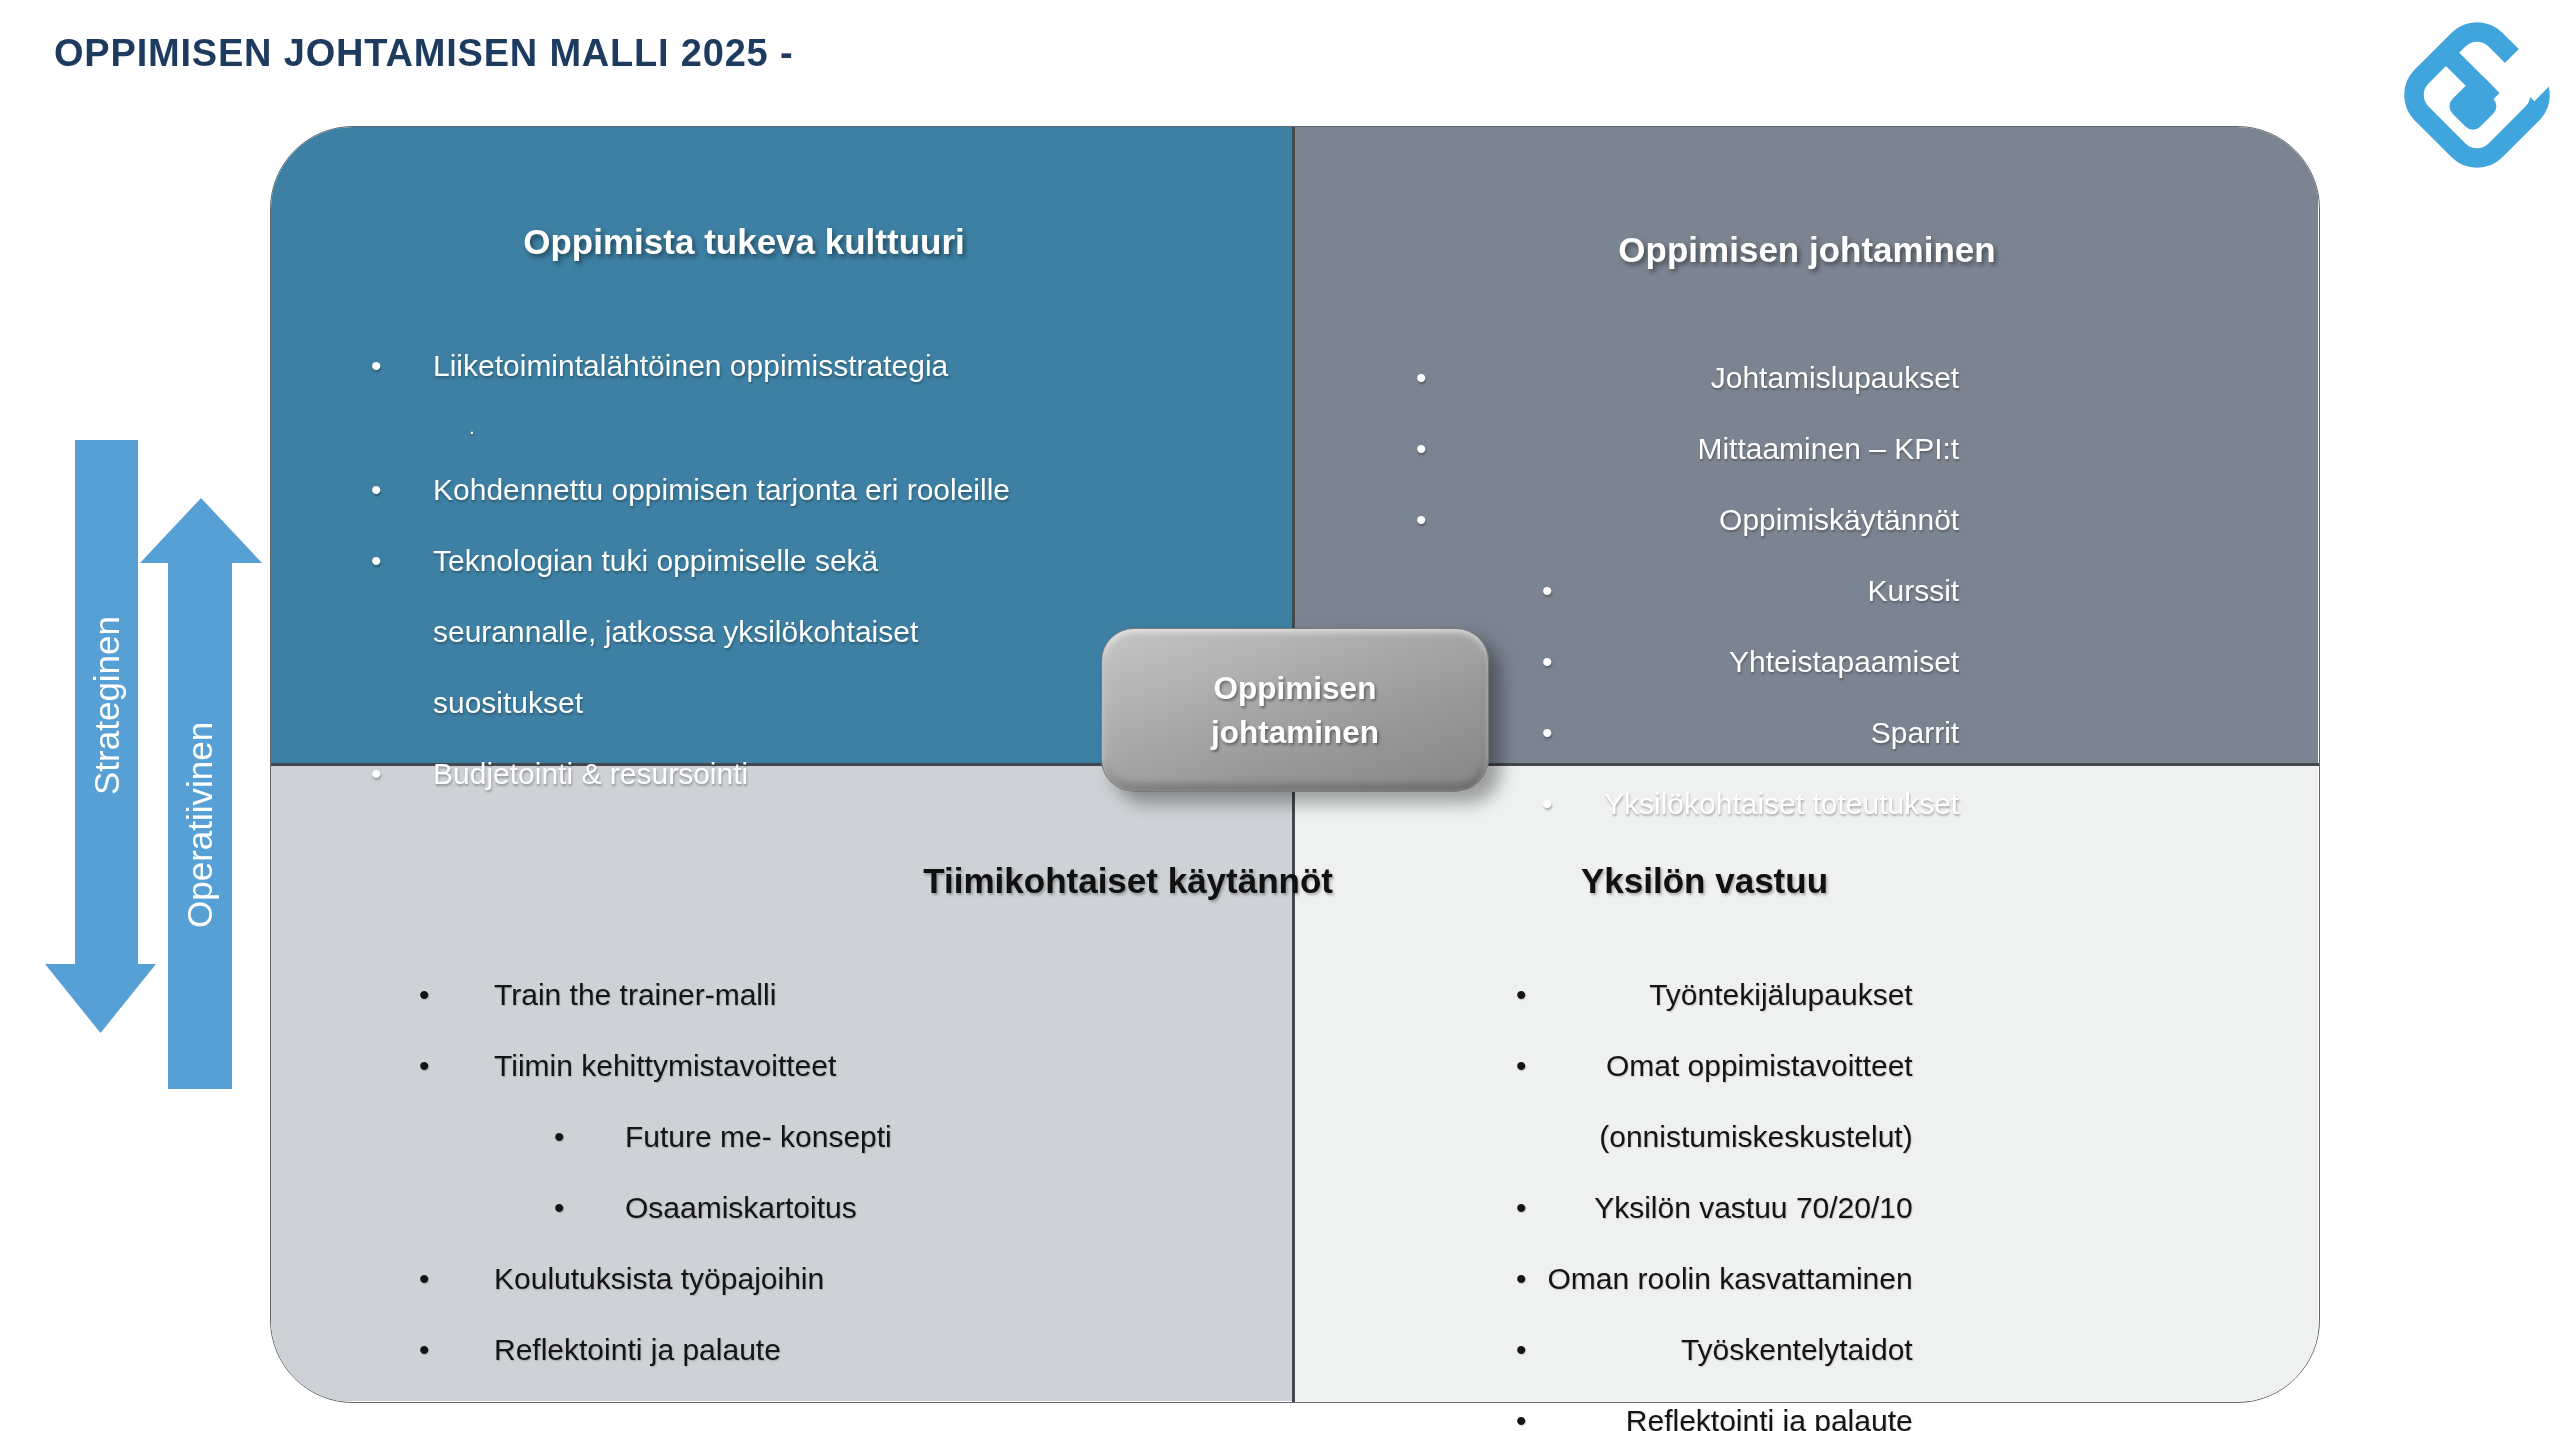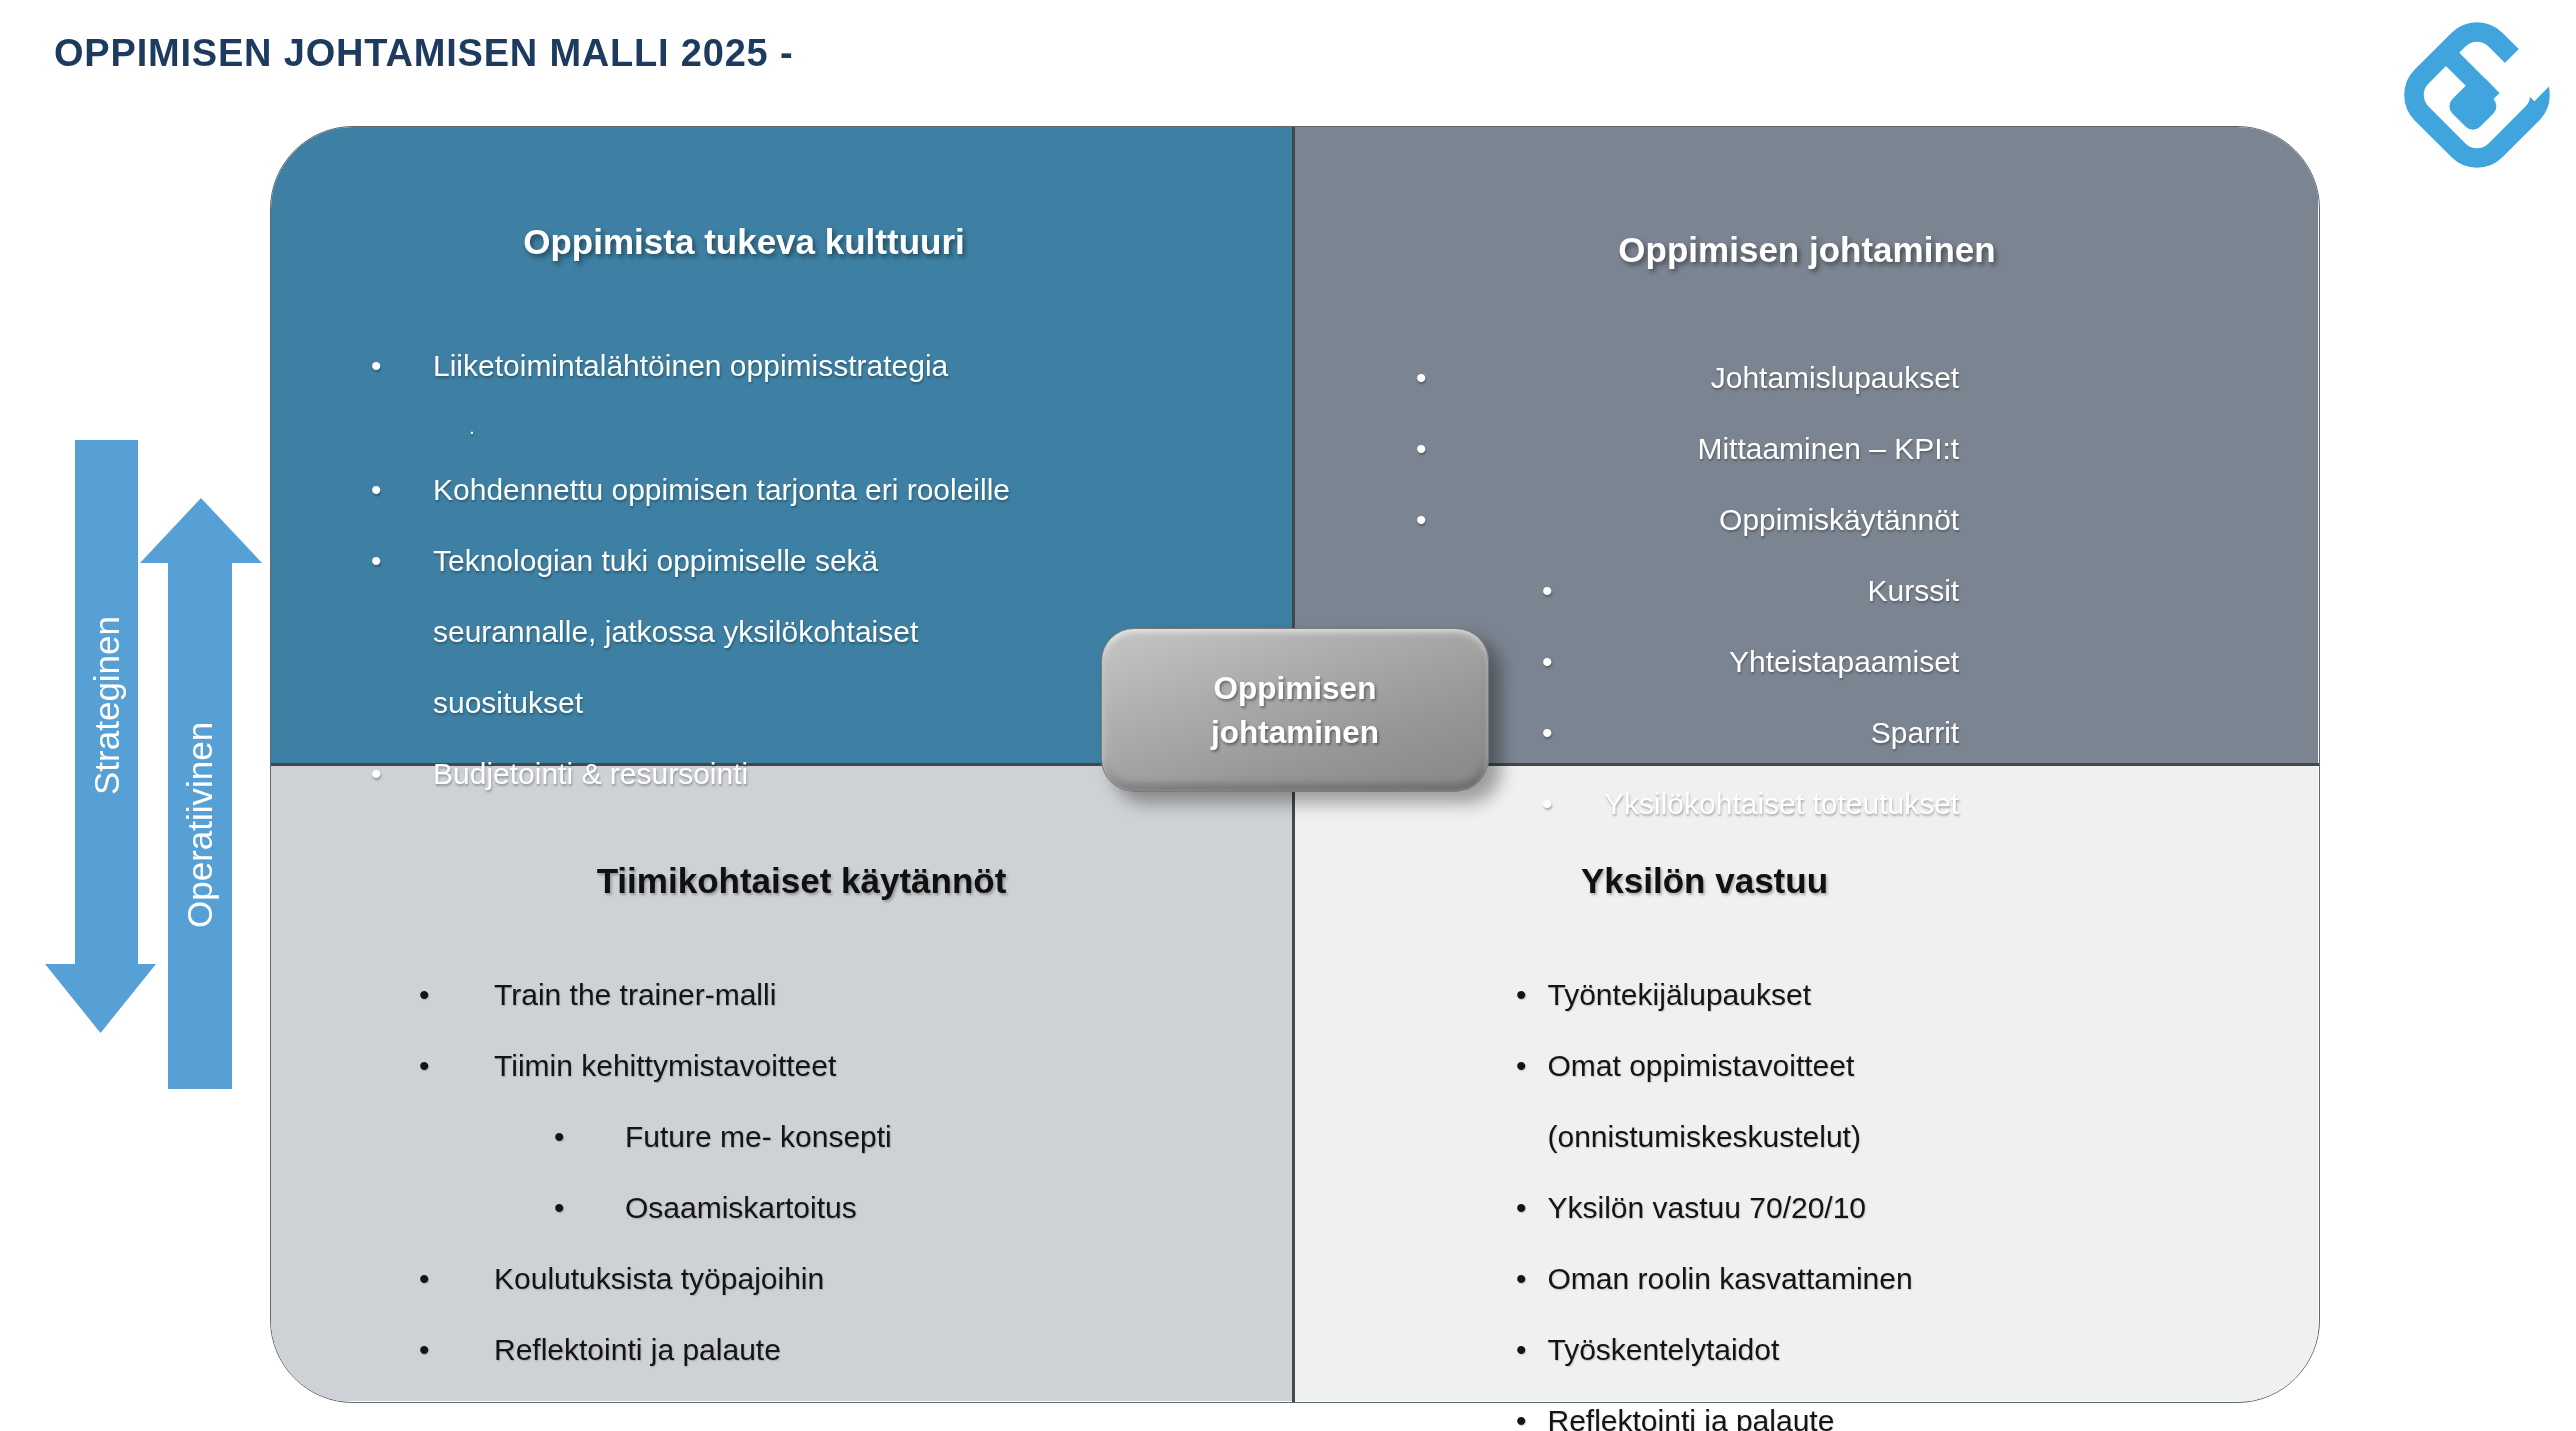--- a/index.html
+++ b/index.html
@@ -48,7 +48,7 @@
   .q-header.dark{color:#101010;text-shadow:1.5px 2.3px 3px rgba(0,0,0,0.3);}
   .hd-tl{left:270px;top:222px;width:948px;text-align:center;}
   .hd-tr{left:1293px;top:230px;width:1028px;text-align:center;}
-  .hd-bl{left:270px;top:861px;width:1063px;text-align:center;}
+  .hd-bl{left:270px;top:861px;width:1063px;text-align:right;}
   .hd-br{left:1581px;top:861px;}
   
   .list{position:absolute;}

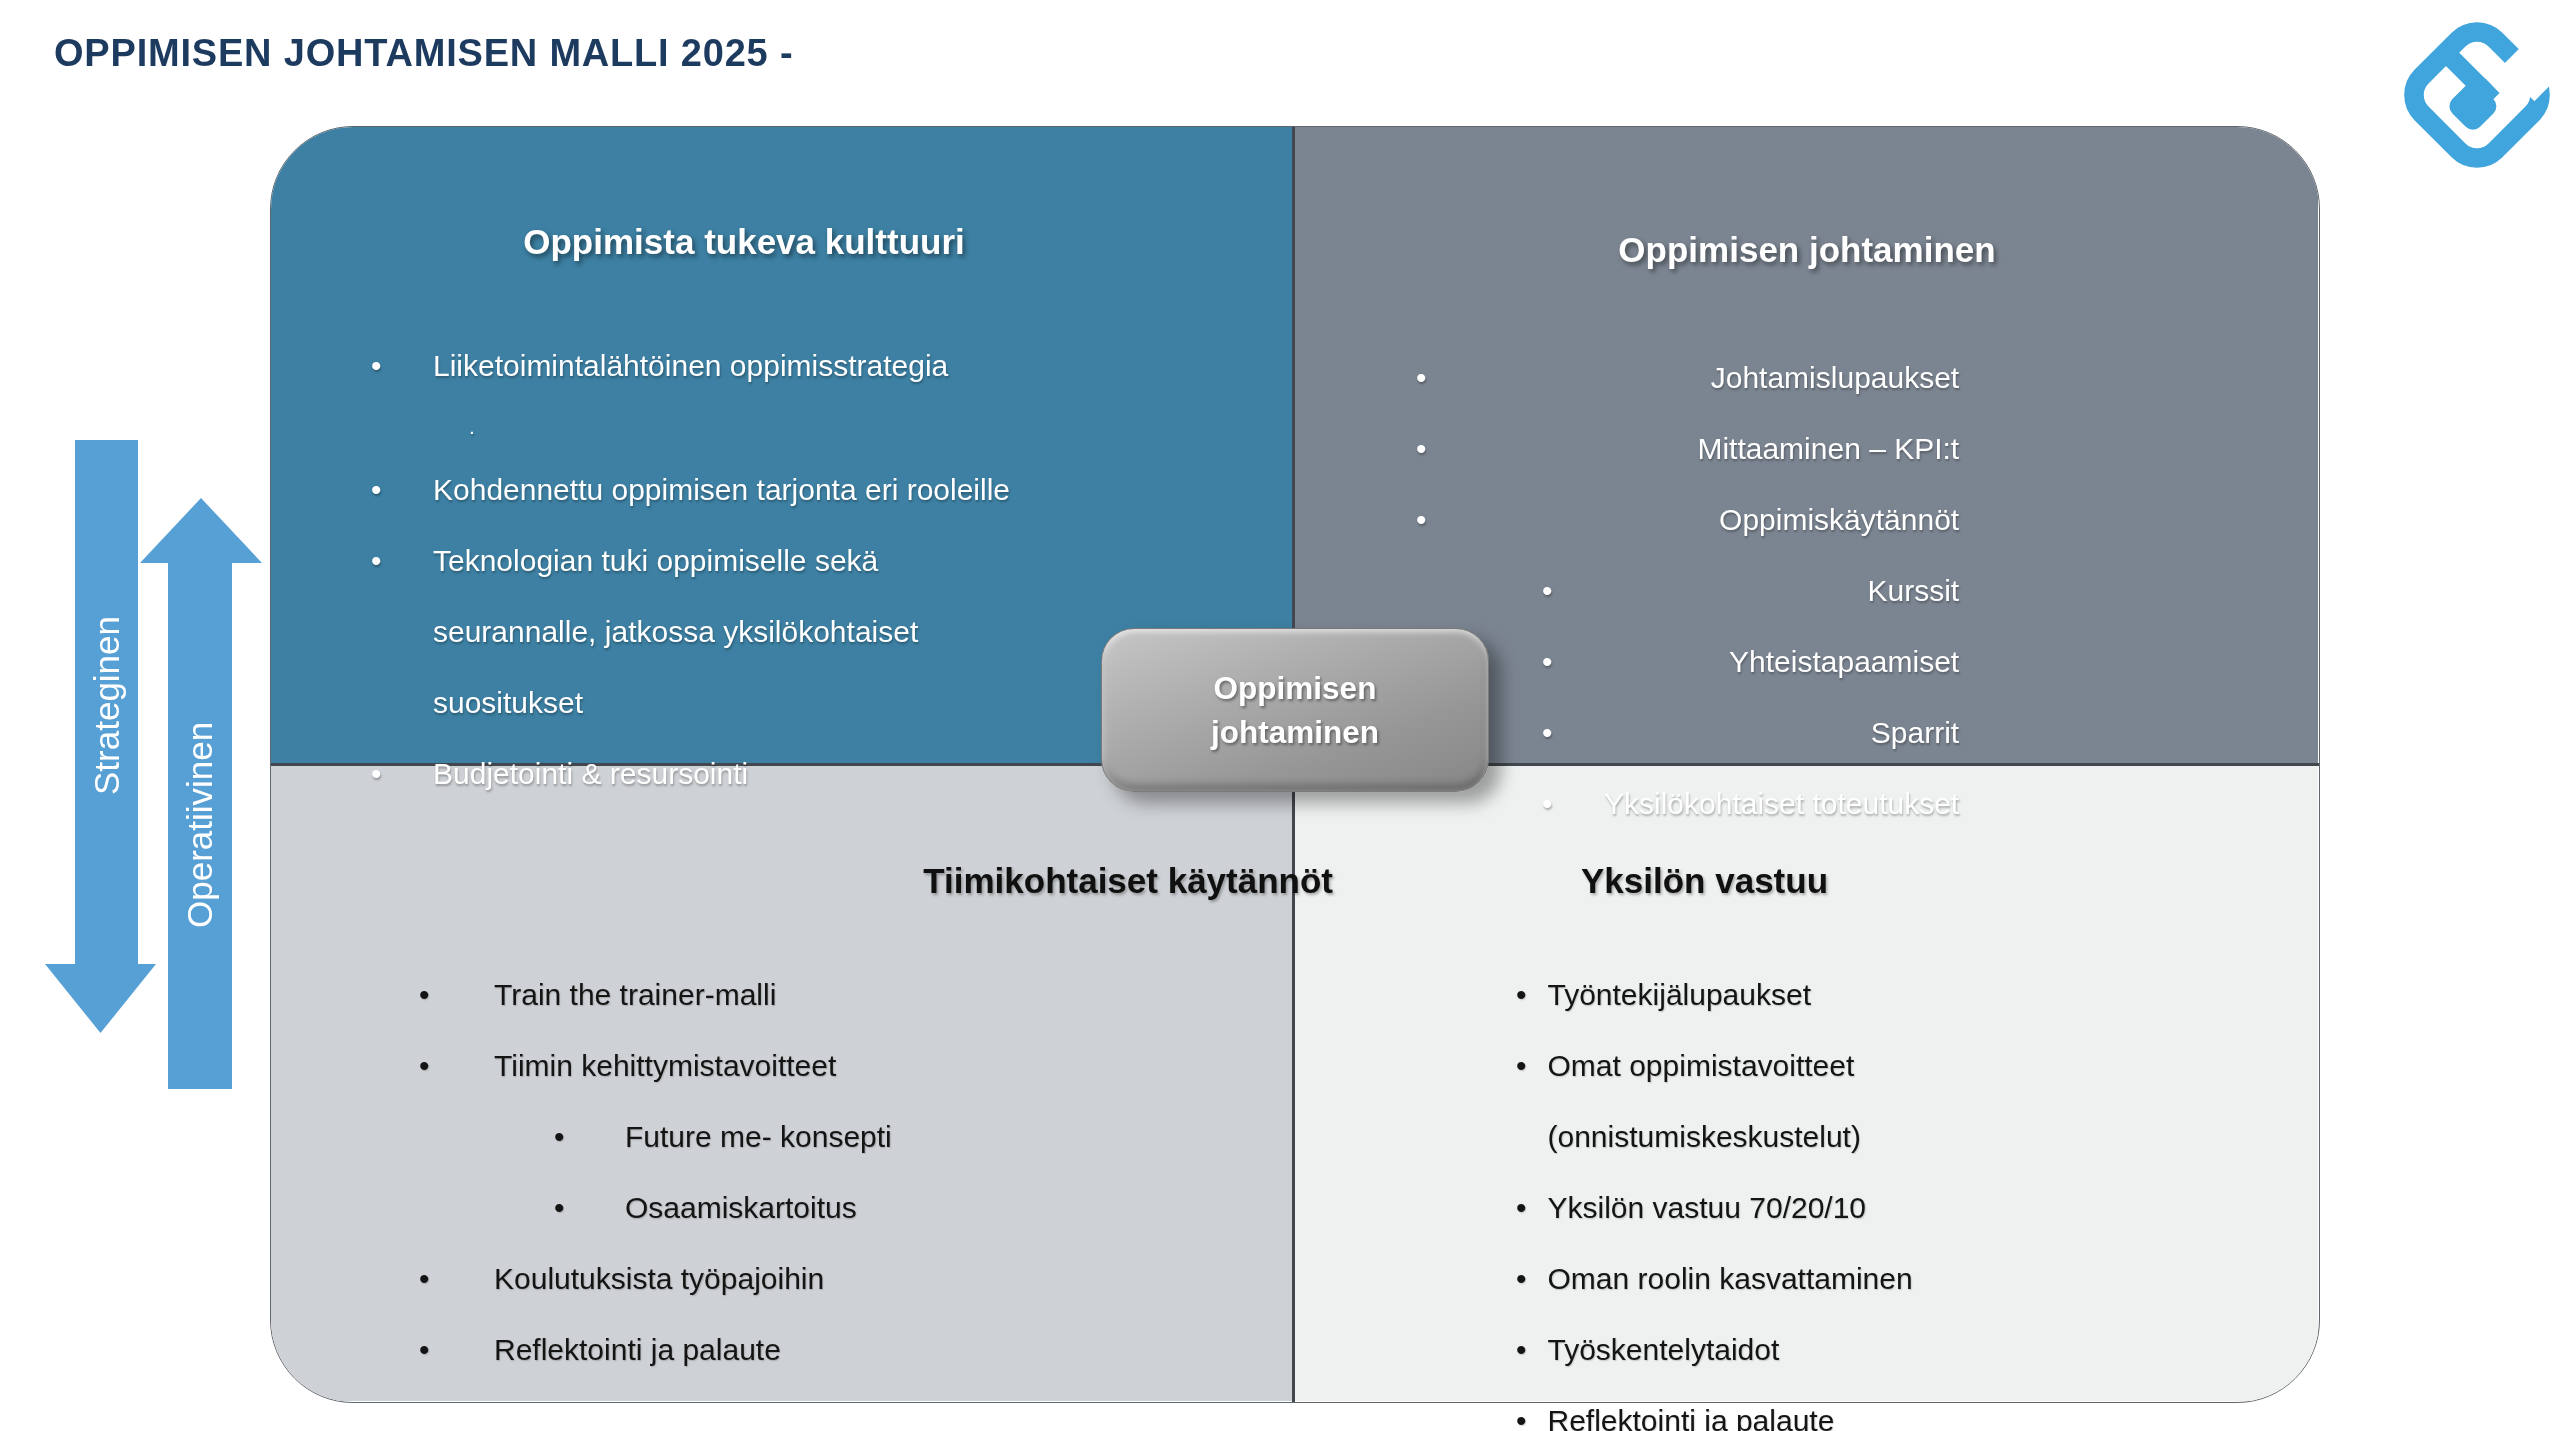--- a/index.html
+++ b/index.html
@@ -70,7 +70,7 @@
   .ls-bl .item.lvl2{padding-left:206px;}
   .ls-bl .item.lvl2::before{left:135px;}
   .ls-br{left:1516px;top:947px;}
-  .ls-br .item{padding-left:31.5px;}
+  .ls-br .item{padding-left:31.5px;text-align:right;}
   
   .badge{
     position:absolute;left:1101px;top:628px;width:386px;height:162px;

